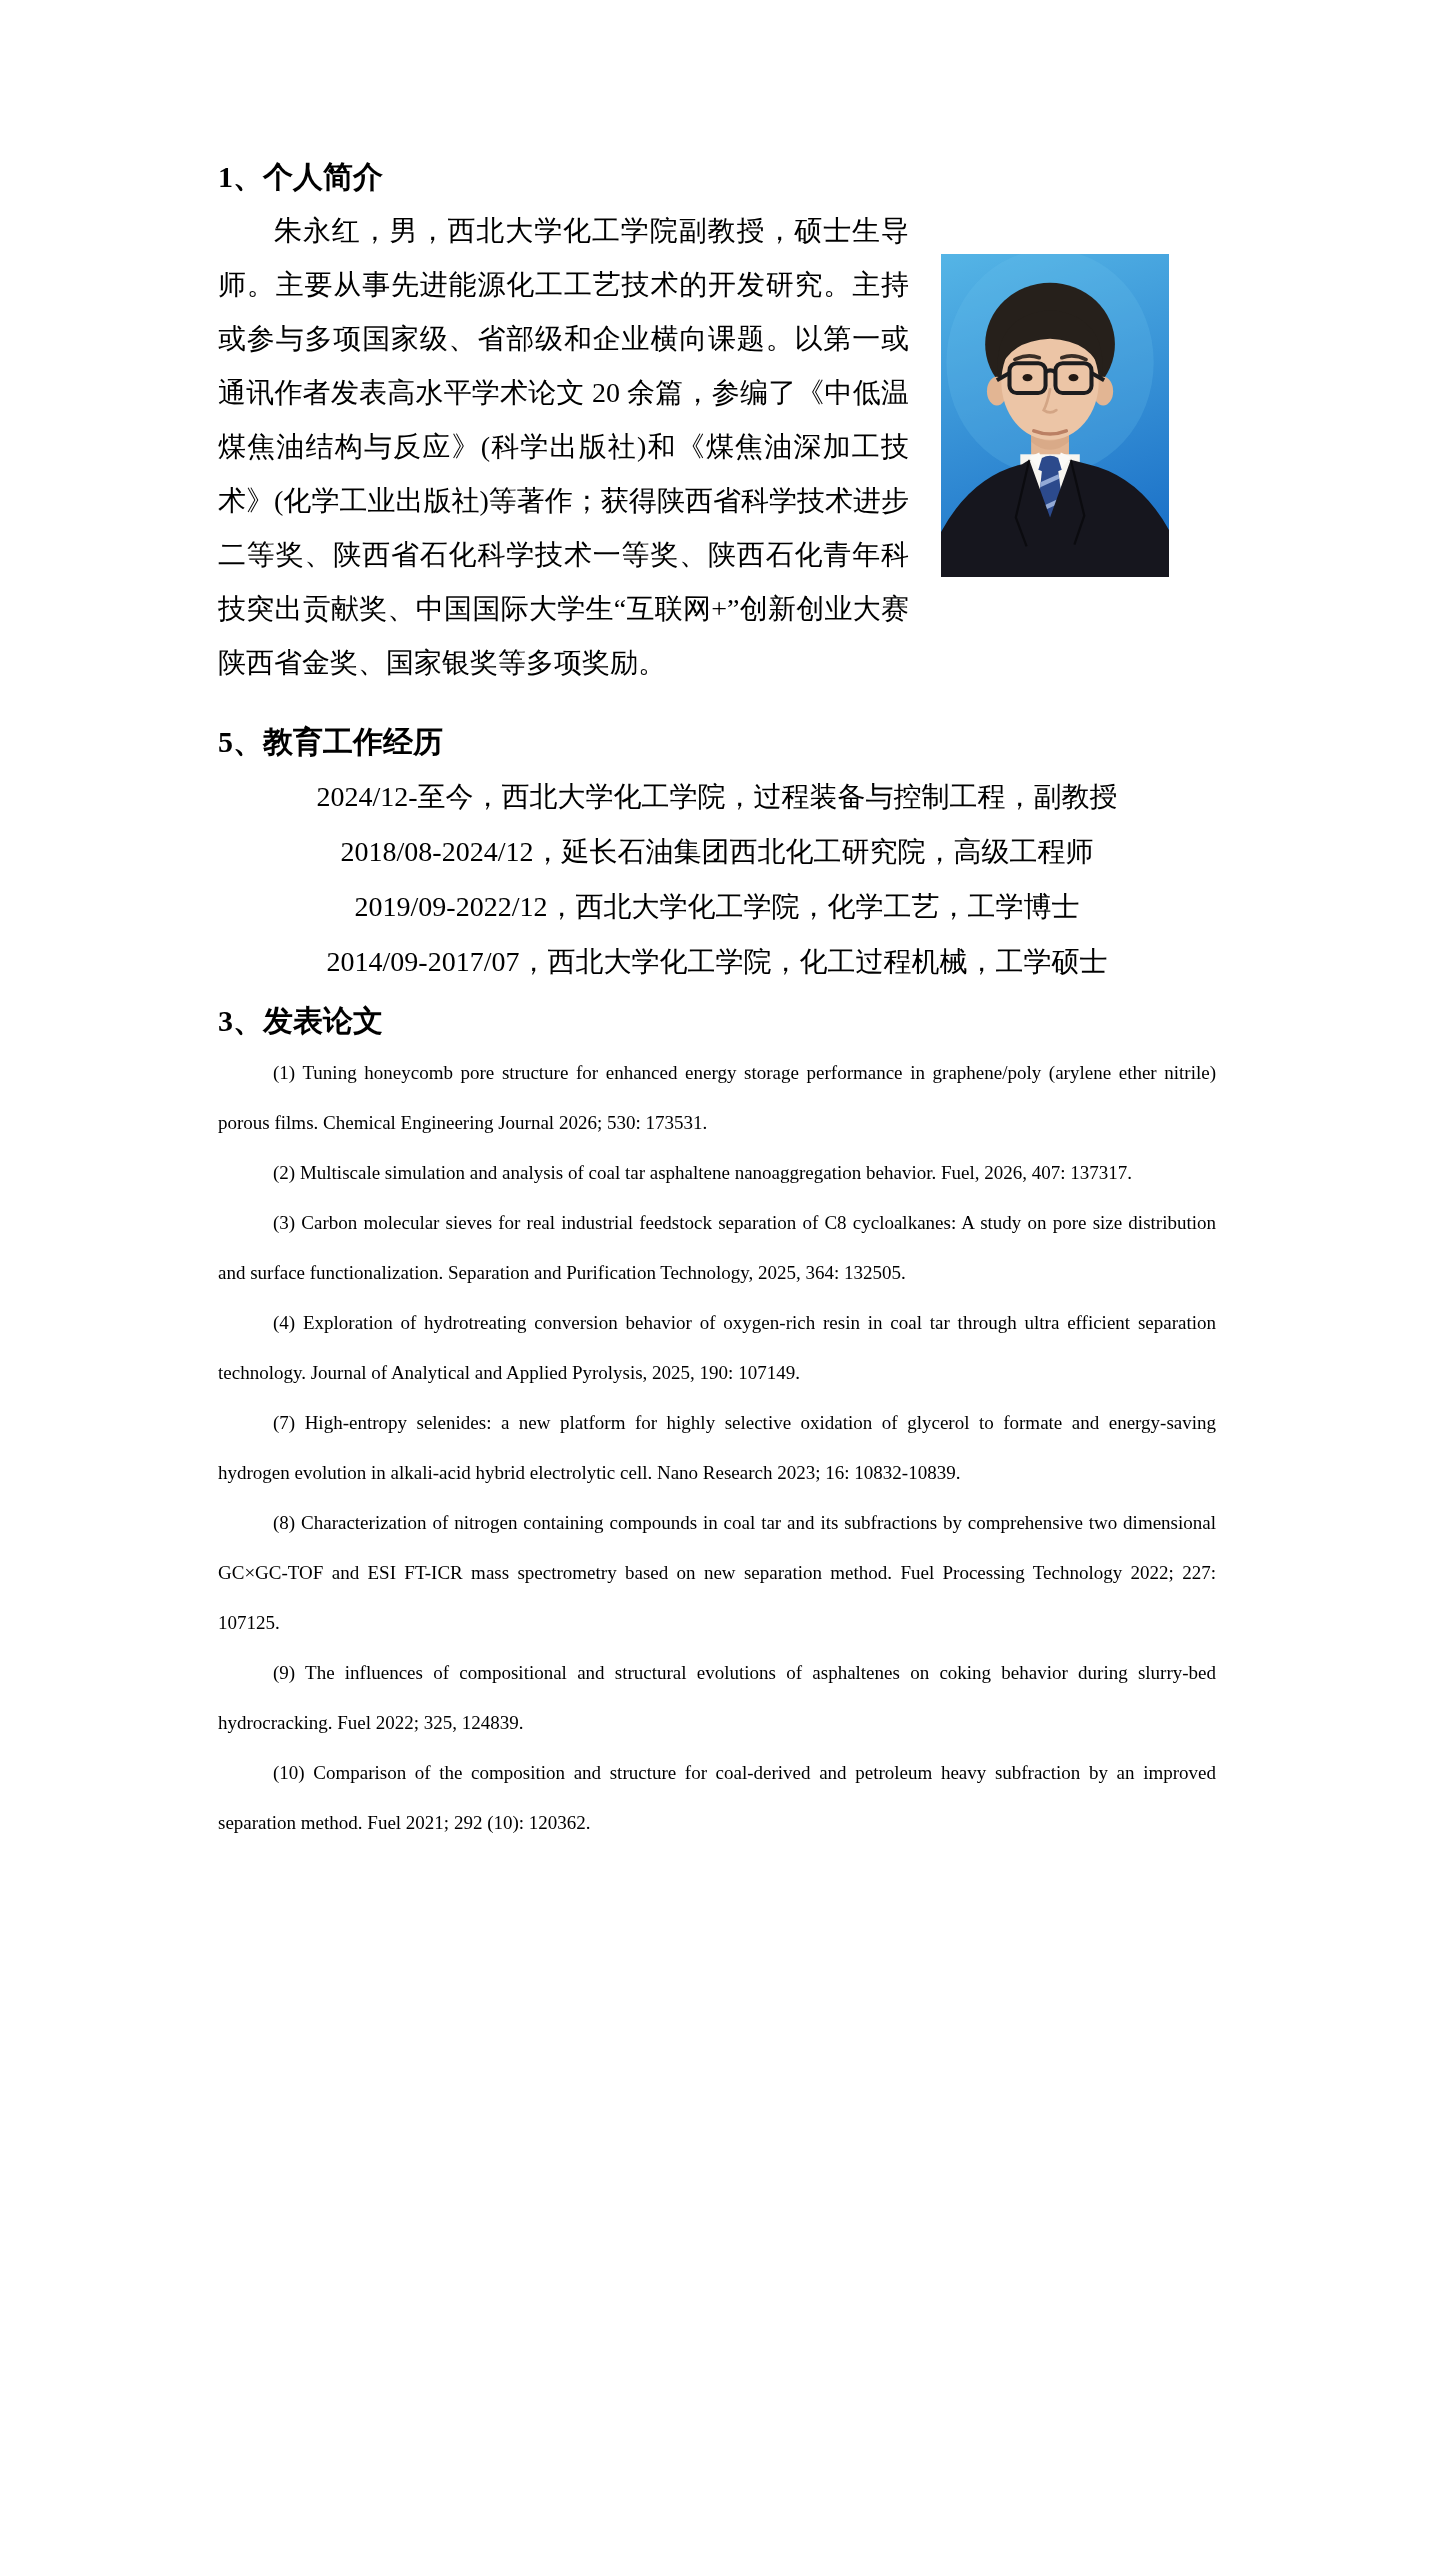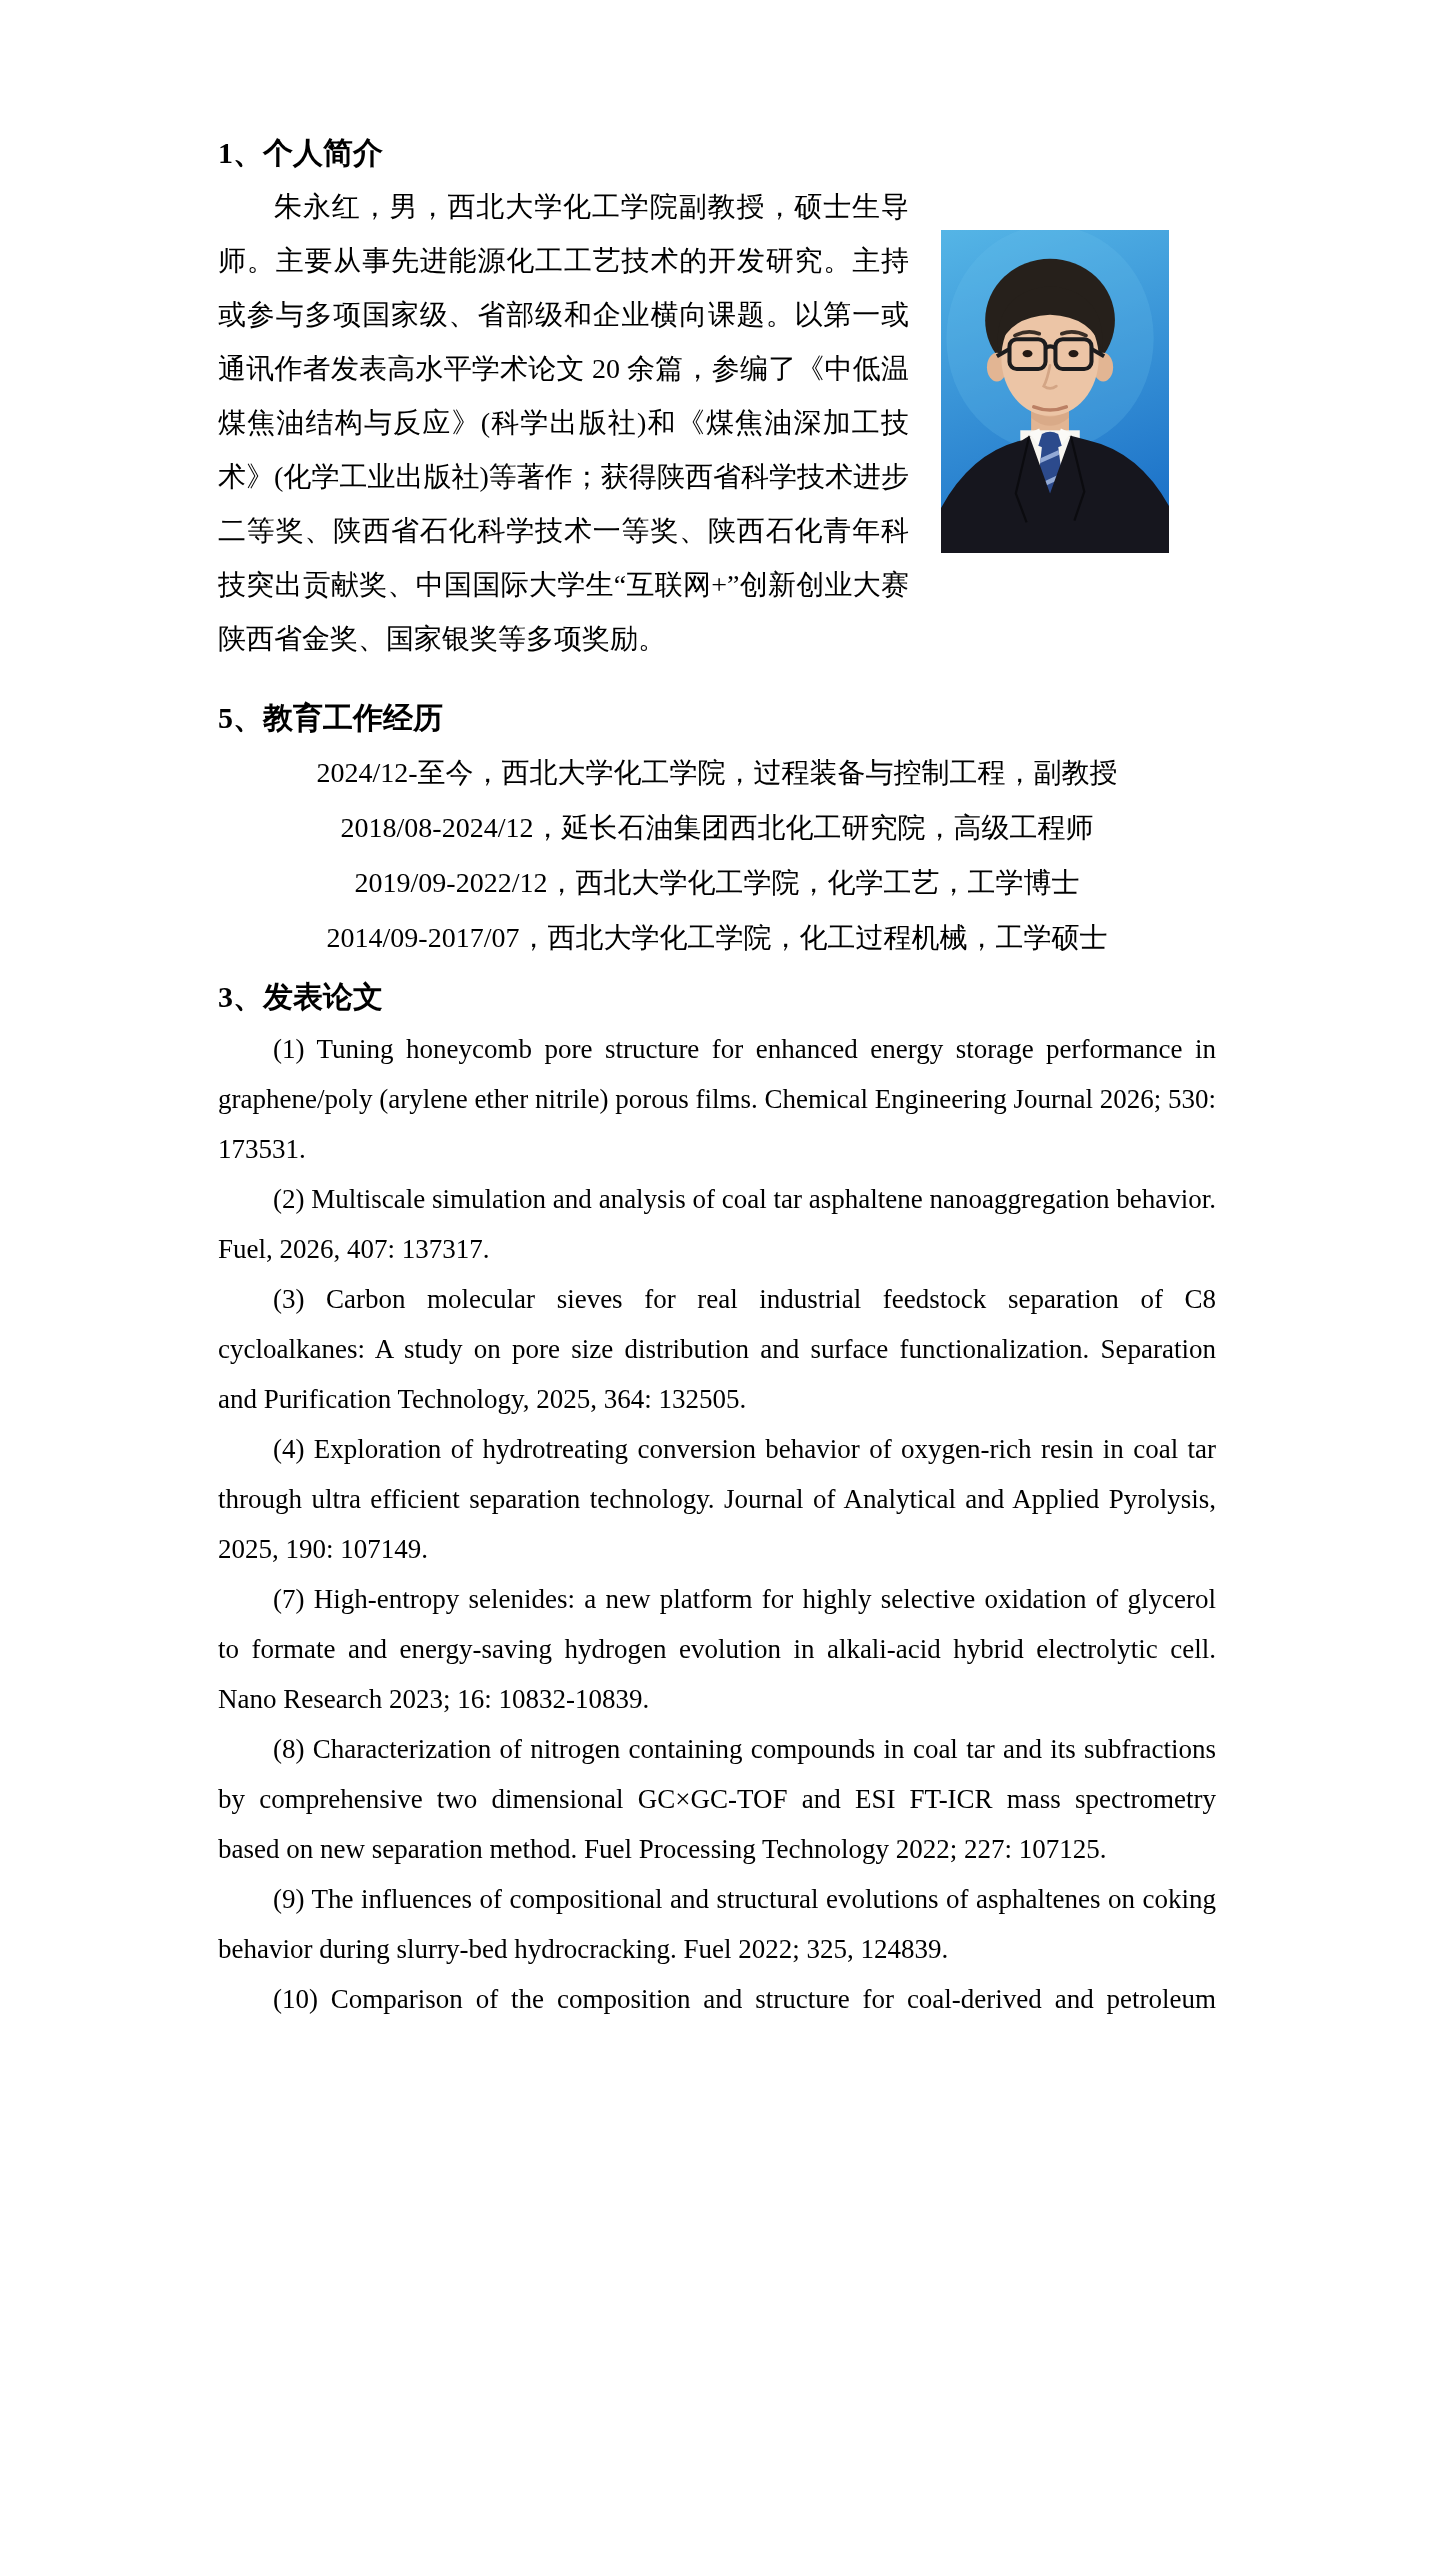--- a/index.html
+++ b/index.html
@@ -10,6 +10,7 @@
     color:#000000;
     font-family:"Liberation Serif","DejaVu Serif",serif;
     overflow:hidden;
+    margin-top:24px;
   }
   .content {
     padding:126px 214px 0 218px; 

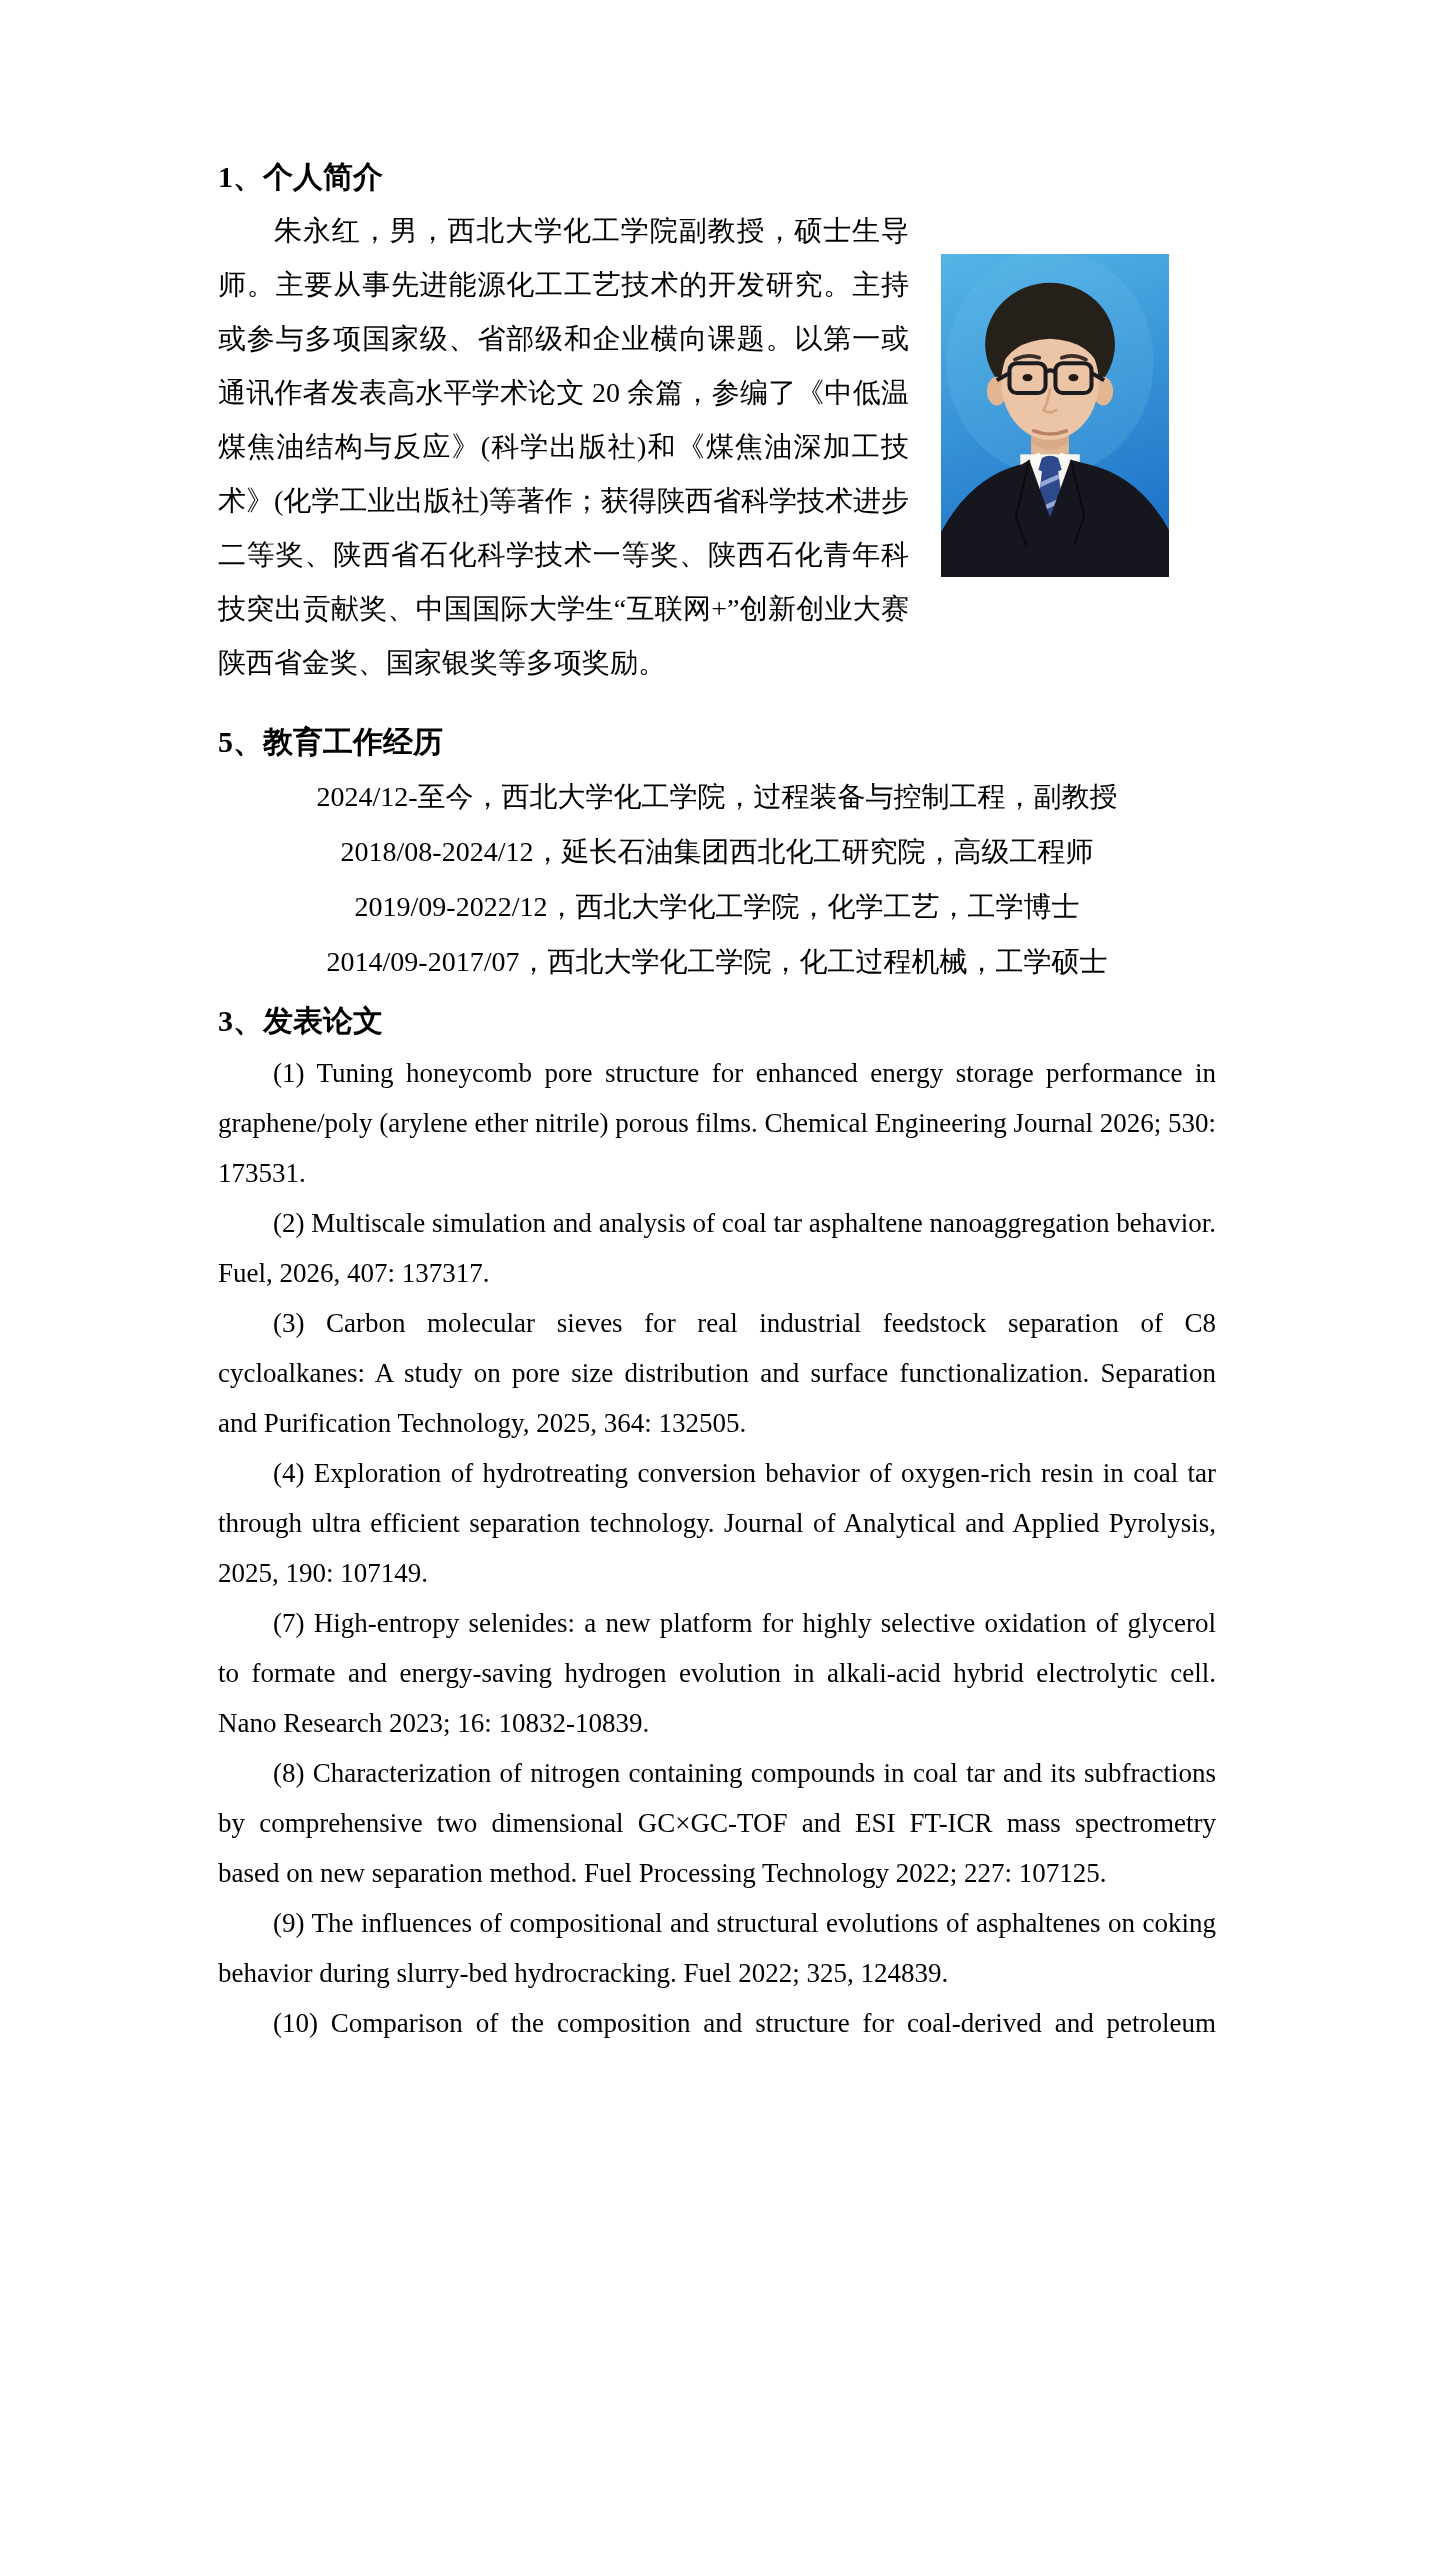--- a/index.html
+++ b/index.html
@@ -51,7 +51,7 @@
   
   .paper {
     margin:0;
-    font-size:27px;
+    font-size:19px;
     line-height:50px;
     text-align:justify;
     text-indent:55px;

